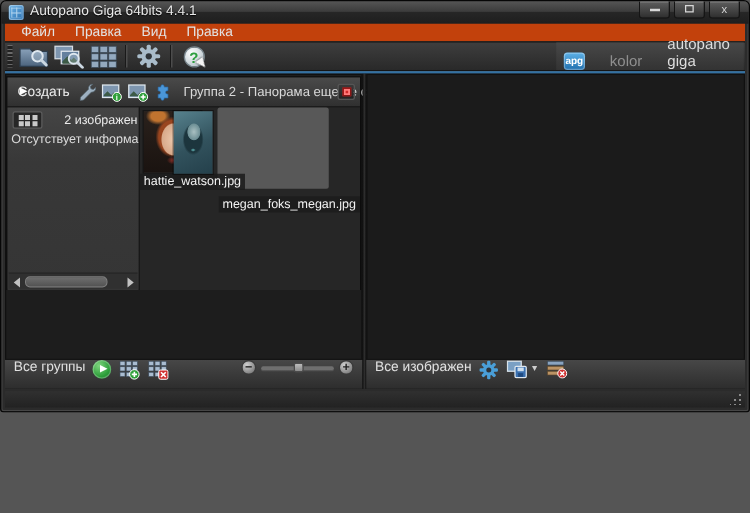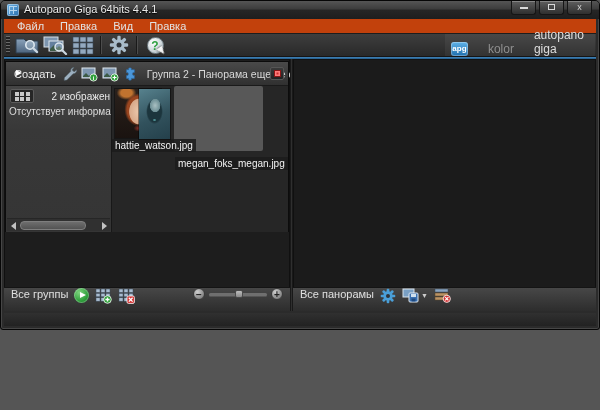--- a/index.html
+++ b/index.html
@@ -372,7 +372,7 @@
 
     <div class="right-panel">
       <div class="bbar">
-        <span class="bbar-label">Все панорамы</span>
+        <span class="bbar-label">Все изображен</span>
 
         <span class="bb-icon">
           <svg width="16" height="16" viewBox="0 0 24 24">

